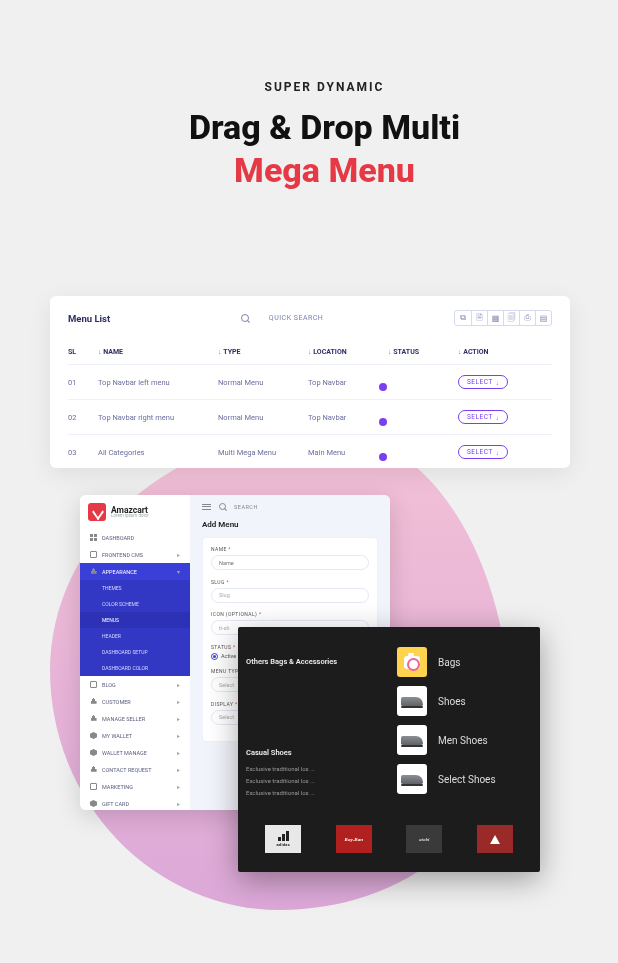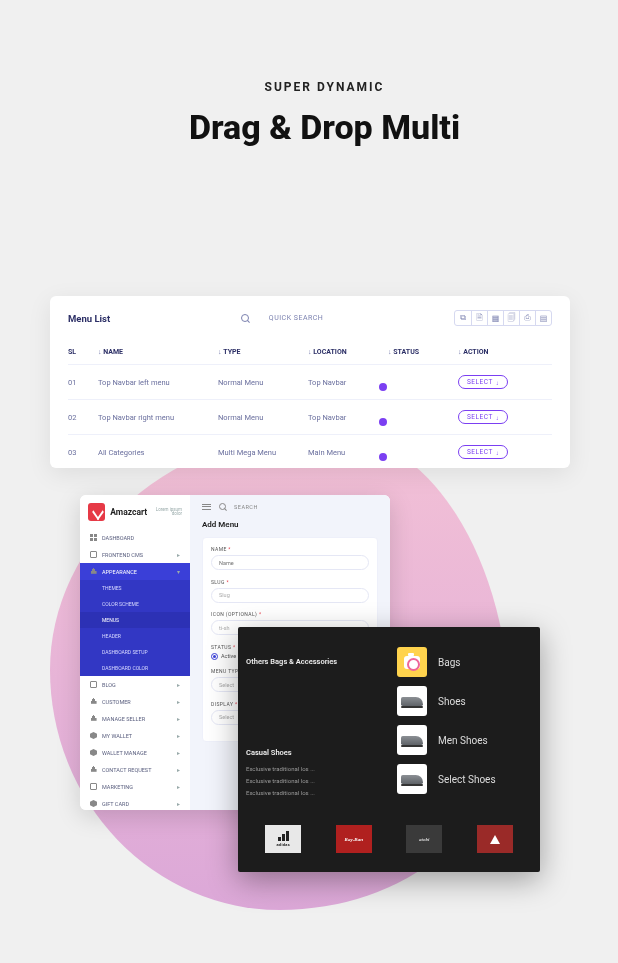--- a/index.html
+++ b/index.html
@@ -112,6 +112,7 @@
   <div class="eyebrow">SUPER DYNAMIC</div>
   <h1>
     <span>Drag &amp; Drop Multi</span><br>
+    <span class="accent">Mega Menu</span>
   </h1>
 </div>
 

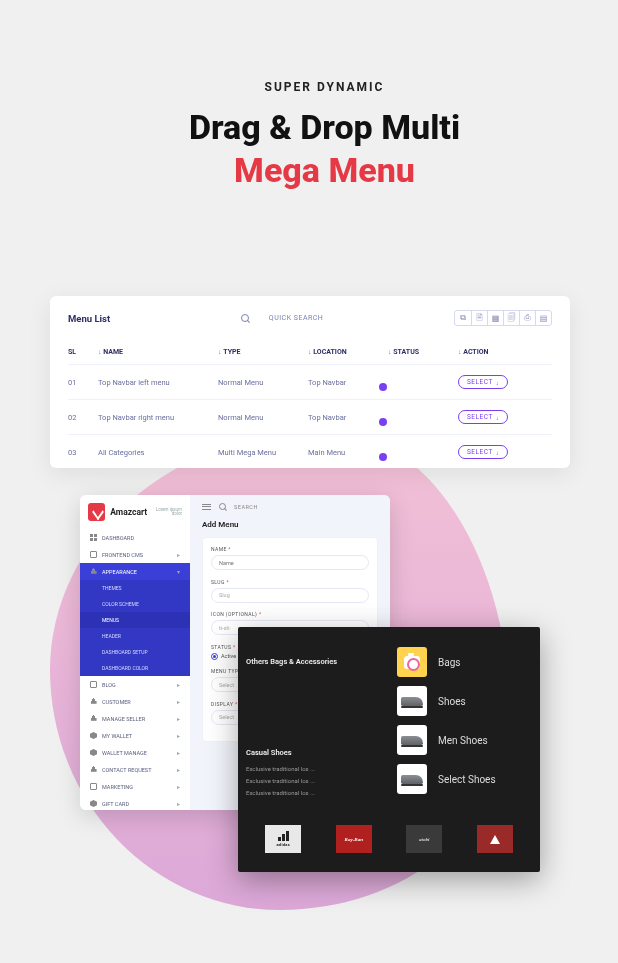--- a/index.html
+++ b/index.html
@@ -38,7 +38,7 @@
   .brand { display:flex; align-items:center; gap:5px; padding:8px 8px;}
   .brand-logo{width:18px;height:18px;background:#e63946;border-radius:3px;position:relative;}
   .brand-logo::after{content:"";position:absolute;left:5px;top:4px;width:8px;height:8px;border:2px solid #fff;border-right:none;border-top:none;transform:rotate(-45deg) skew(-10deg,-10deg);}
-  .brand-text{display:flex;flex-direction:row;line-height:1;text-align:right;}
+  .brand-text{display:flex;flex-direction:column;line-height:1;}
   .brand-text b{font-size:8.5px;color:#222;}
   .brand-text small{font-size:4.5px;color:#9aa;}
   .nav{list-style:none;}

